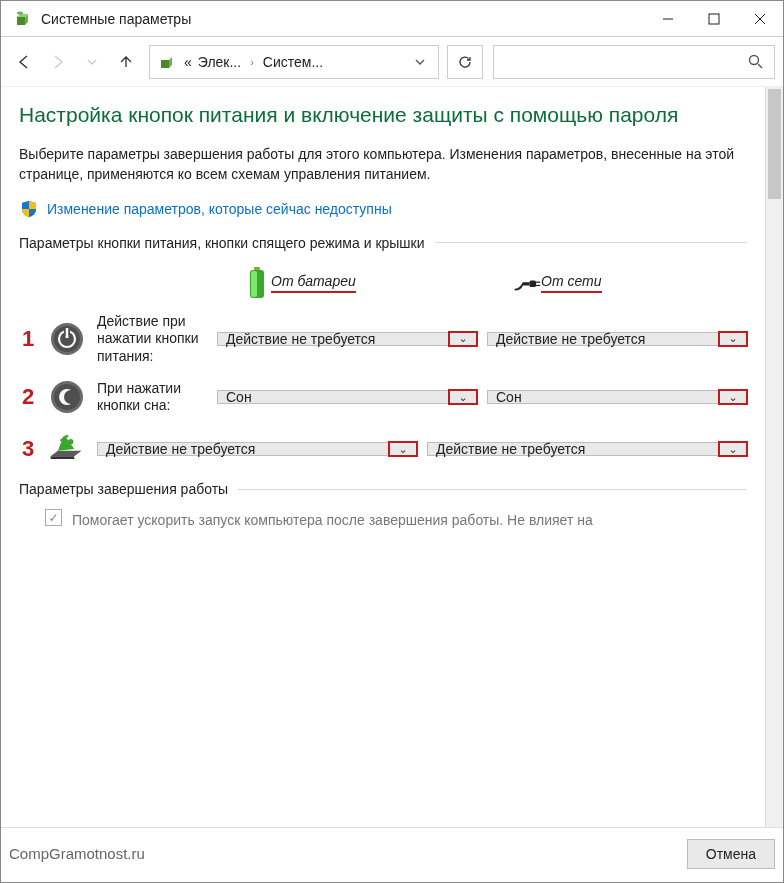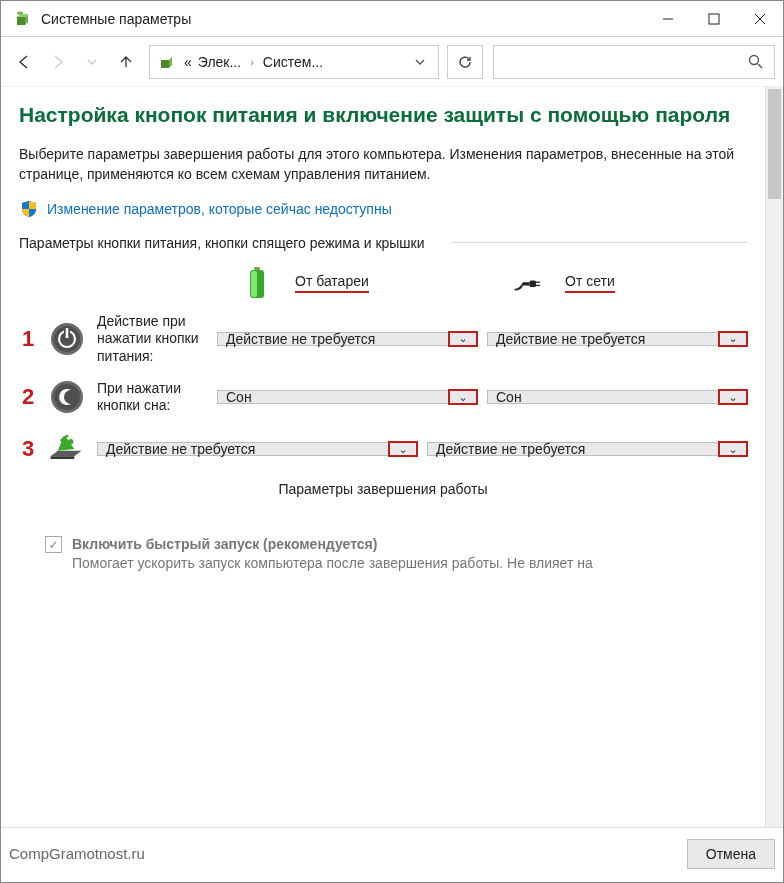--- a/index.html
+++ b/index.html
@@ -99,7 +99,7 @@
     h1 {
       color: #0b6e3a;
       font-size: 21px;
-      font-weight: 700;
+      font-weight: 400;
       margin-bottom: 16px;
       line-height: 1.35;
     }

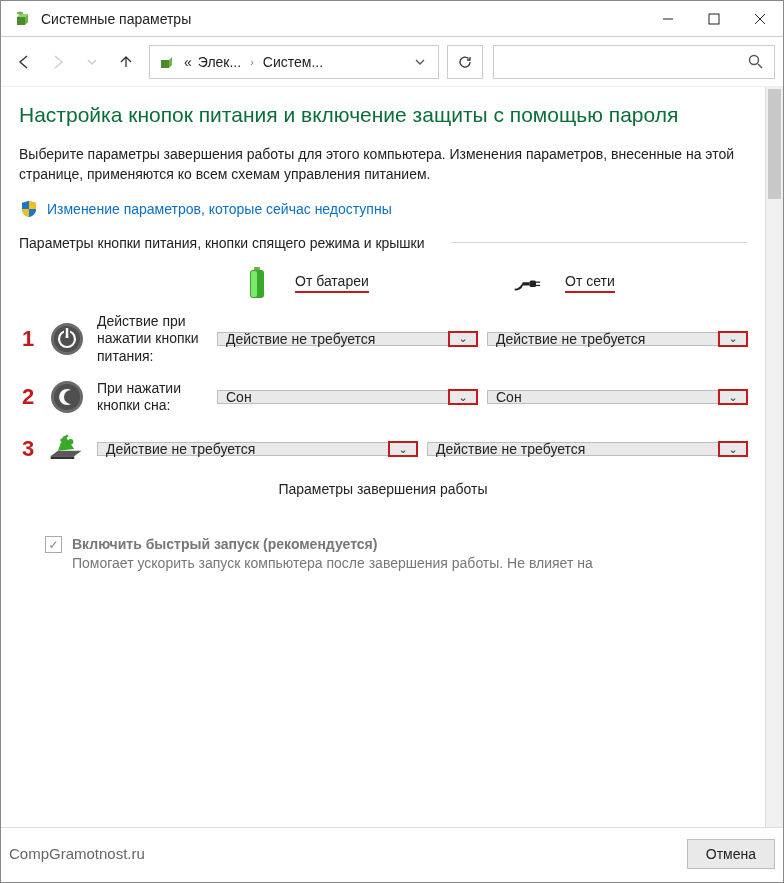--- a/index.html
+++ b/index.html
@@ -114,7 +114,7 @@
     }
     .link { color: #0b6fc4; }
     .group-row {
-      display: flex; align-items: center; gap: 26px;
+      display: flex; align-items: center; gap: 10px;
       margin-bottom: 12px;
     }
     .group-label { font-size: 14px; }

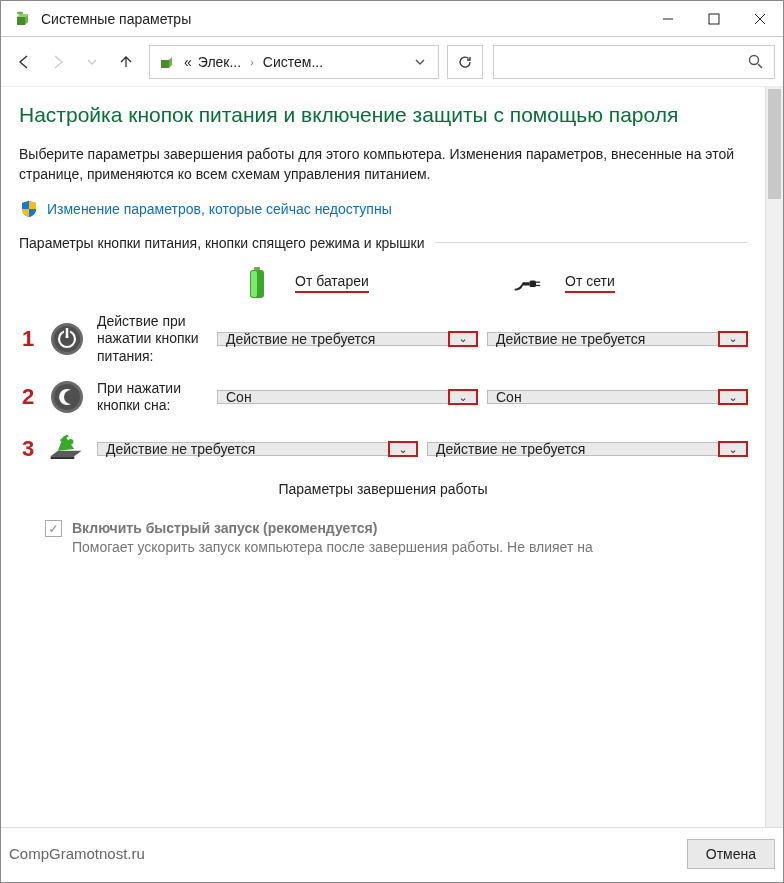--- a/index.html
+++ b/index.html
@@ -127,9 +127,10 @@
     }
     .head-col {
       flex: 1;
-      display: flex; align-items: center; gap: 24px;
+      display: flex; align-items: center; gap: 0;
       justify-content: flex-start;
       padding-left: 26px;
+      font-style: italic;
     }
     .head-underline {
       border-bottom: 2px solid #c21b1b;

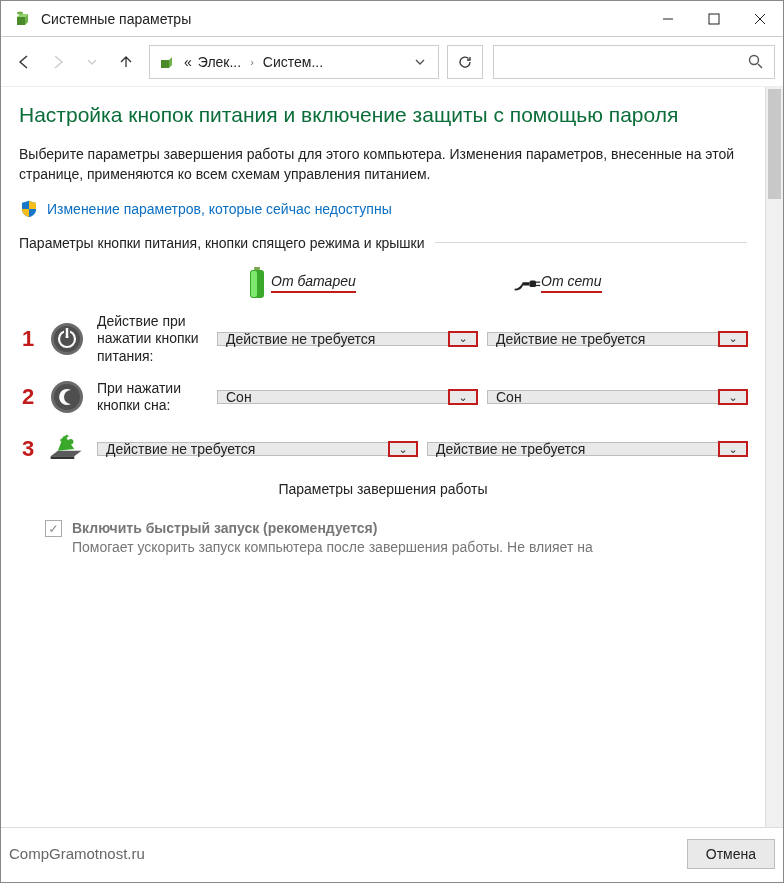--- a/index.html
+++ b/index.html
@@ -179,7 +179,7 @@
       outline-offset: -1px;
       font-size: 11px; color:#333;
     }
-    .shutdown-group { margin-top: 6px; flex-direction: column; }
+    .shutdown-group { margin-top: 6px; }
     .fast-row {
       display: flex; align-items: flex-start; gap: 10px;
       padding-left: 26px;

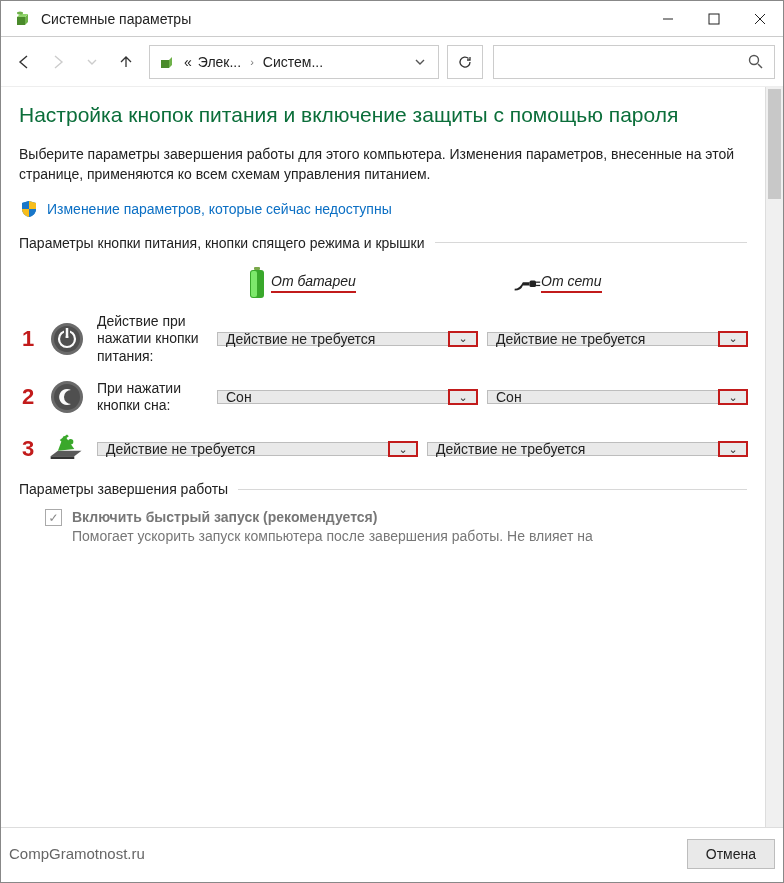--- a/index.html
+++ b/index.html
@@ -422,7 +422,6 @@
     <div class="fast-row">
       <span class="chk">✓</span>
       <div class="fast-text">
-        <div class="fast-title">Включить быстрый запуск (рекомендуется)</div>
         <div class="fast-desc">Помогает ускорить запуск компьютера после завершения работы. Не влияет на</div>
       </div>
     </div>

